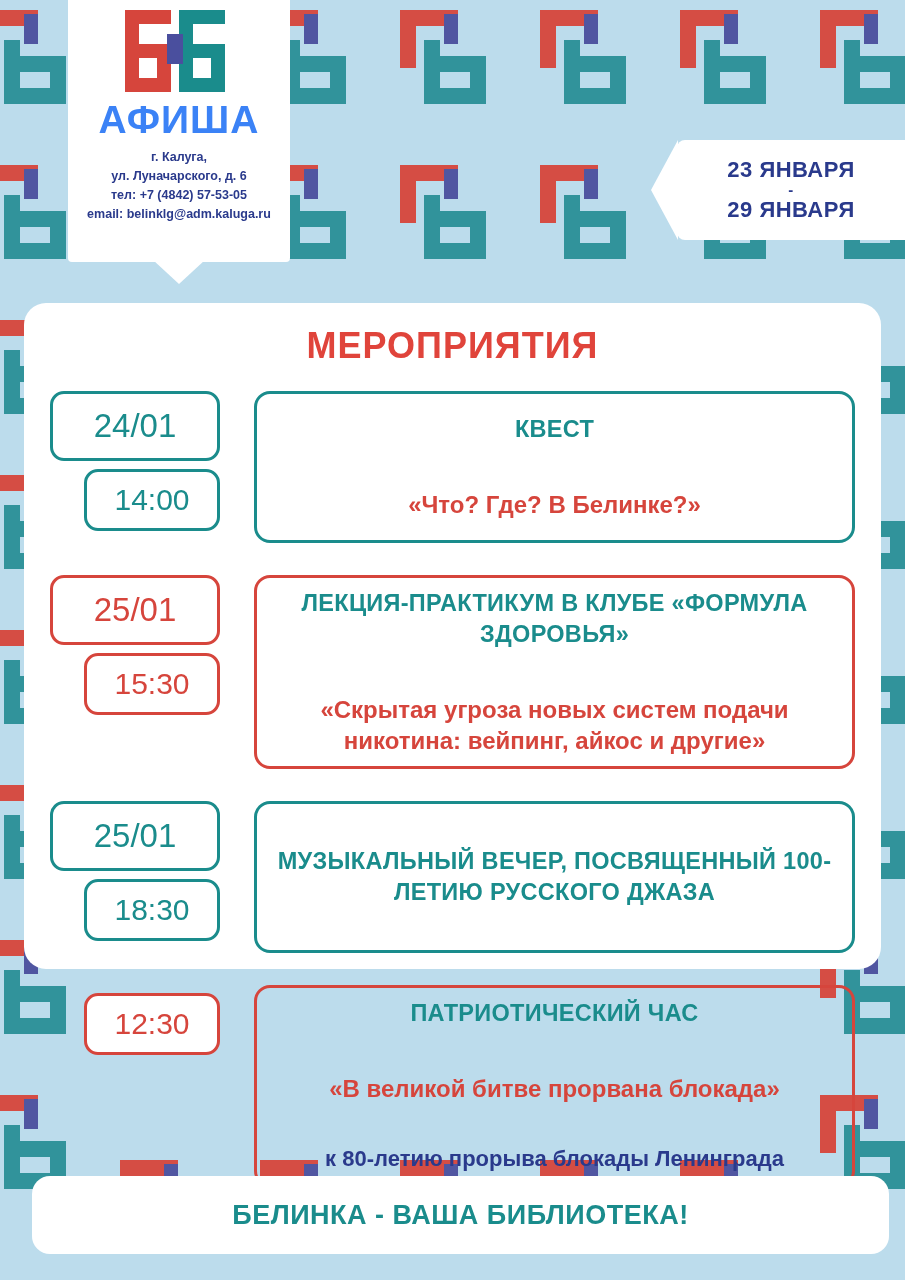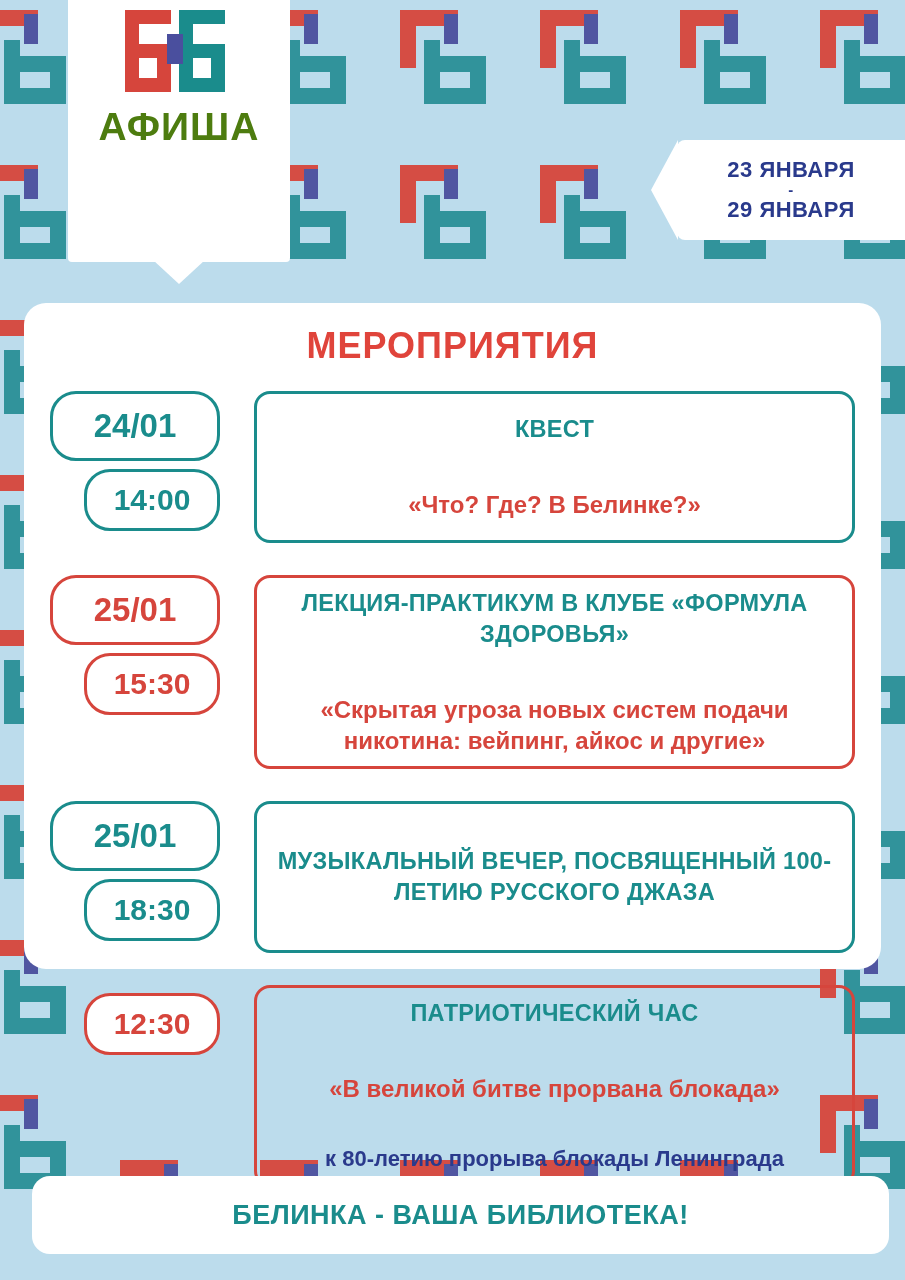--- a/index.html
+++ b/index.html
@@ -62,13 +62,13 @@
   }
   .afisha-title {
     position: absolute;
-    top: 115px;
+    top: 108px;
     left: 0;
     right: 0;
     text-align: center;
     font-size: 39px;
     font-weight: bold;
-    color: #4d7c0f;
+    color: #3b82f6;
     letter-spacing: 1px;
     font-family: "Liberation Sans", sans-serif;
   }

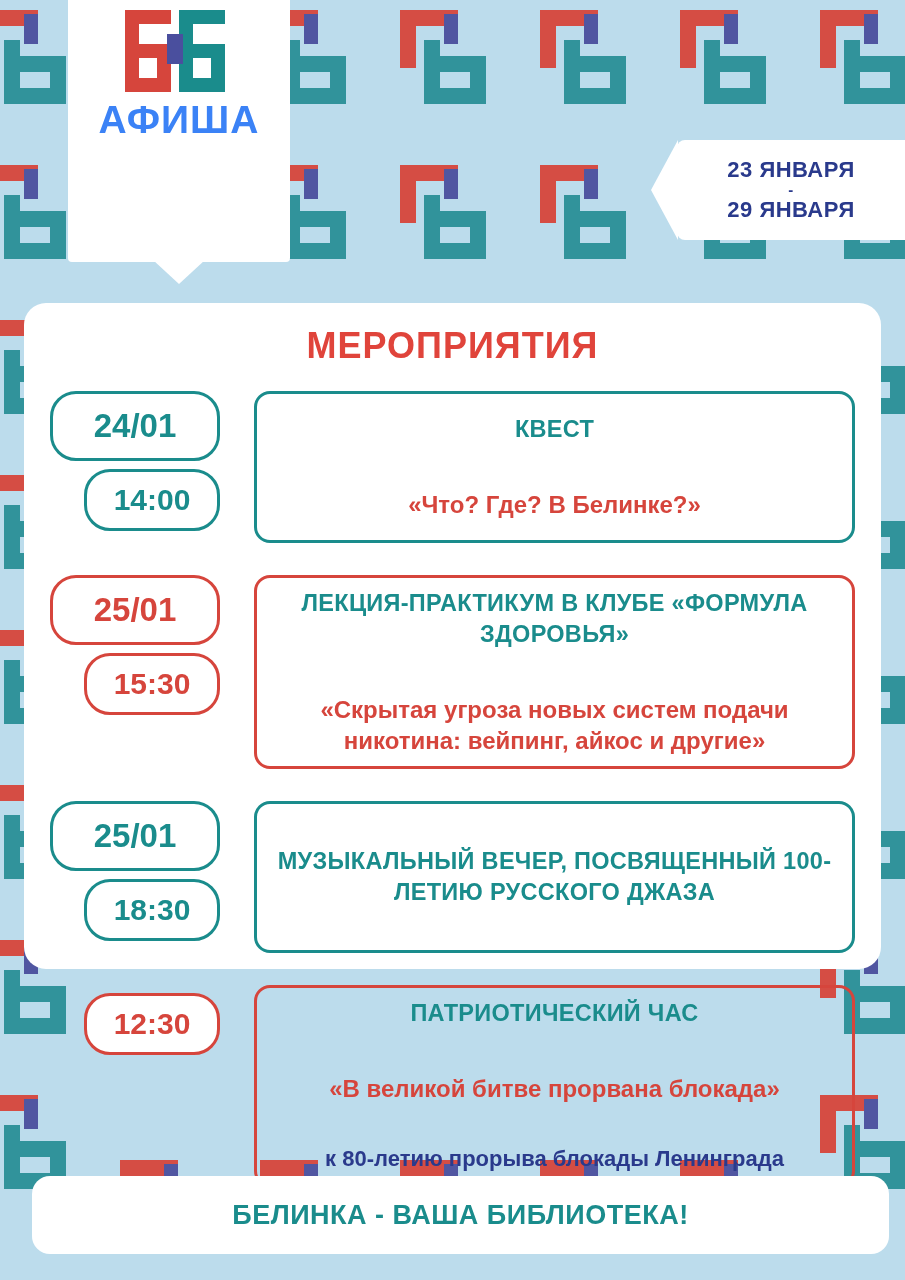--- a/index.html
+++ b/index.html
@@ -321,6 +321,12 @@
       <rect x="44" y="26" width="16" height="30" fill="#4a4f9e"></rect>
     </svg>
     <div class="afisha-title">АФИША</div>
+    <div class="addr">
+      <div>г. Калуга,</div>
+      <div>ул. Луначарского, д. 6</div>
+      <div>тел: +7 (4842) 57-53-05</div>
+      <div>email: belinklg@adm.kaluga.ru</div>
+    </div>
   </div>
 
   <div class="date-banner">

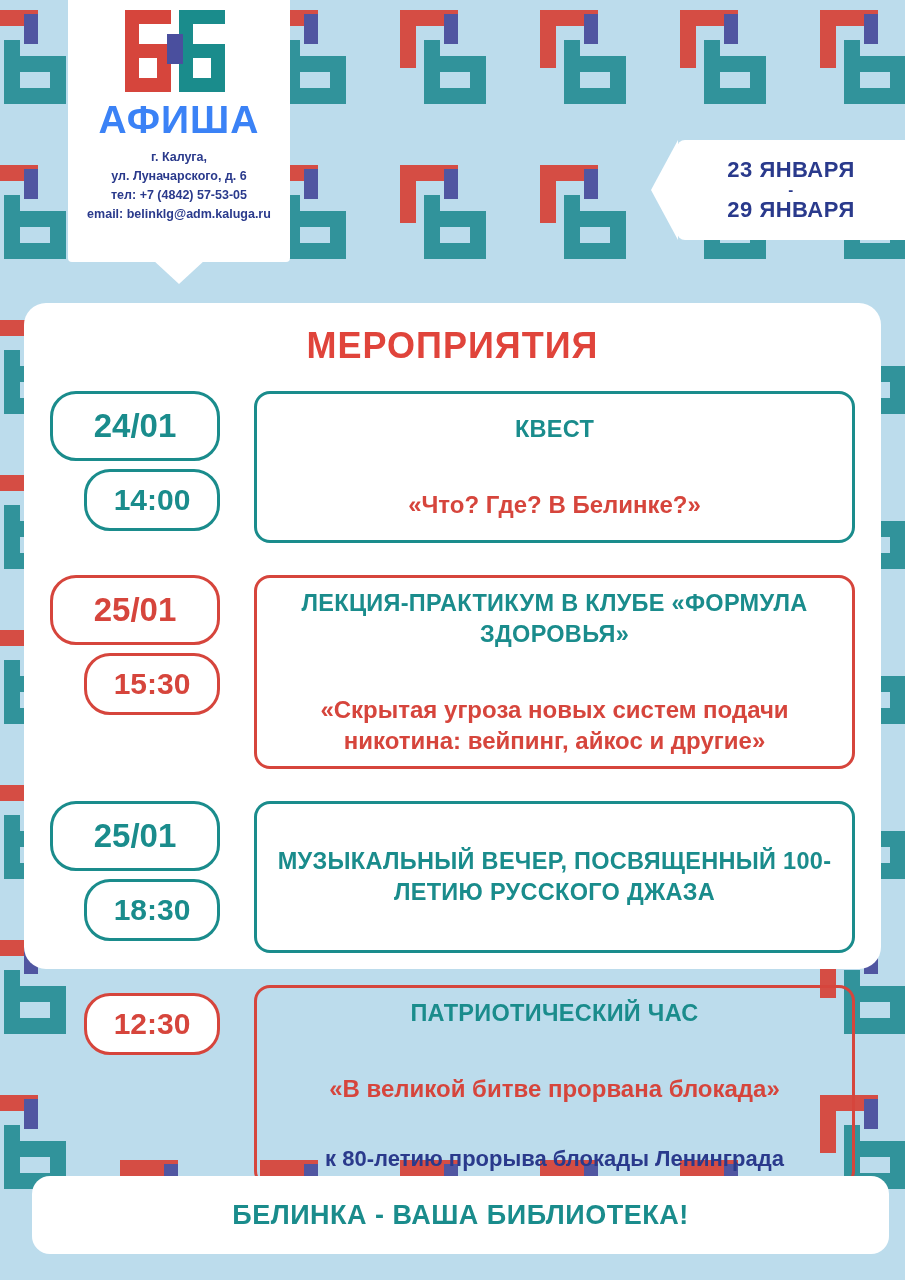--- a/index.html
+++ b/index.html
@@ -156,10 +156,10 @@
   }
   .badge {
     border: 3px solid #1a8c8c;
-    border-radius: 26px;
+    border-radius: 14px;
     background: #fff;
     text-align: center;
-    font-weight: bold;
+    font-weight: normal;
     color: #1a8c8c;
     box-sizing: border-box;
   }

